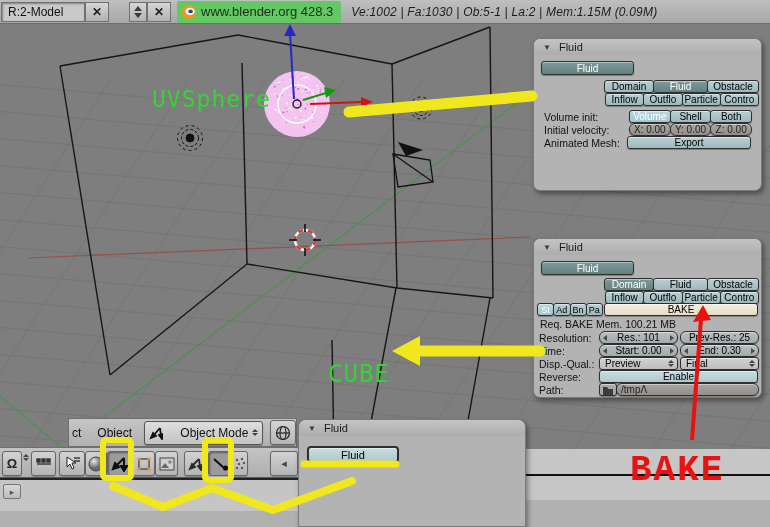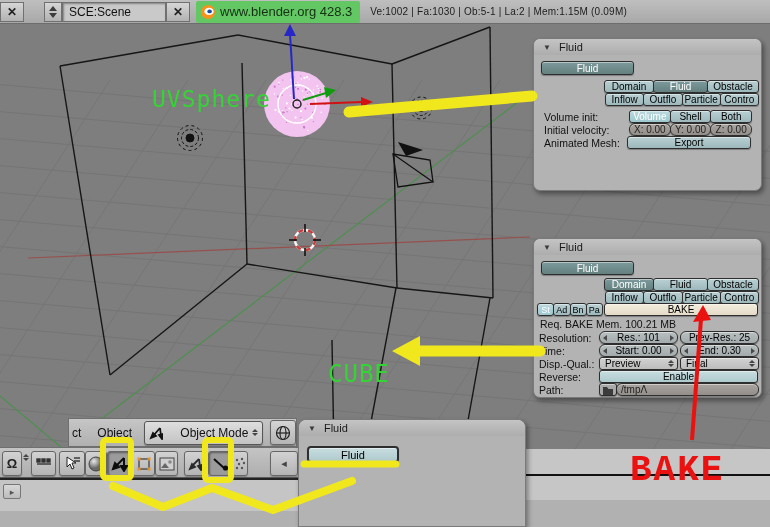--- a/index.html
+++ b/index.html
@@ -88,6 +88,9 @@
 <div id="stage">
 
   <div class="topbar">
+    <div class="tfield" style="width:84px;margin-left:1px;">
+        <span>R:2-Model</span>
+      </div>
     <div class="xbtn">
         <span>✕</span>
       </div>

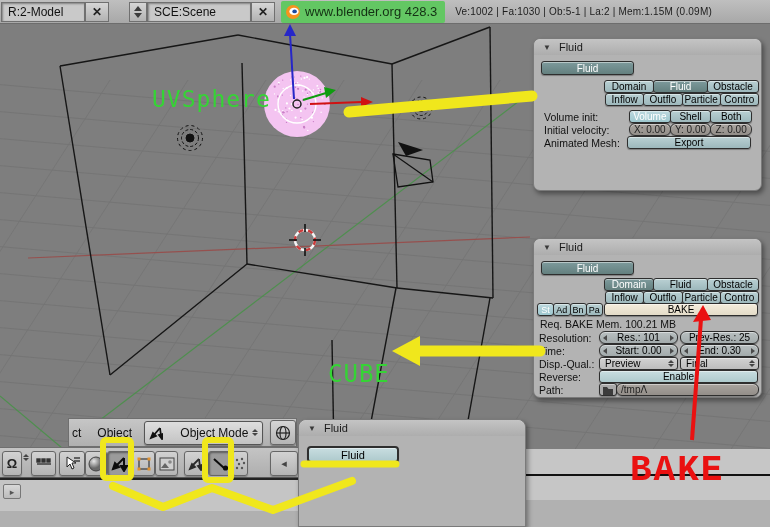--- a/index.html
+++ b/index.html
@@ -98,9 +98,6 @@
         <i class="tup"></i>
         <i class="tdn"></i>
       </div>
-    <div class="tfield" style="width:104px;">
-        <span>SCE:Scene</span>
-      </div>
     <div class="xbtn">
         <span>✕</span>
       </div>

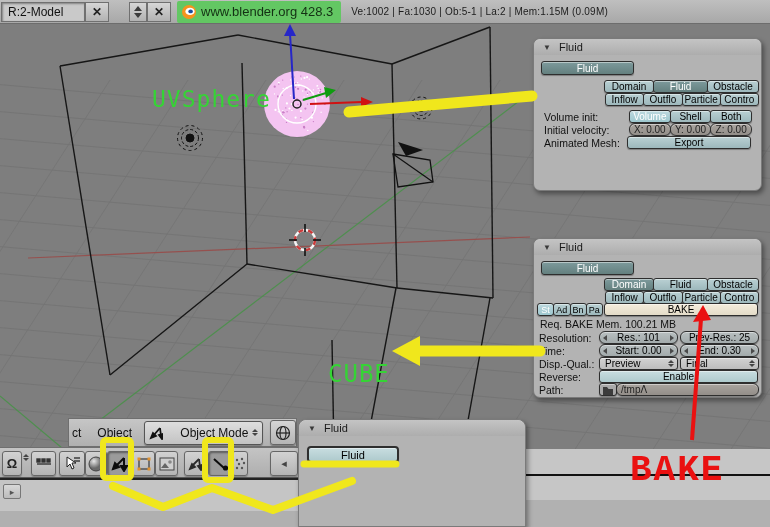--- a/index.html
+++ b/index.html
@@ -24,7 +24,7 @@
   .tdn { width:0; height:0; border-left:4px solid transparent; border-right:4px solid transparent; border-top:5px solid #3c3c3c; margin:1px 0; }
   .urlband { height:22px; background:#63c763; border-radius:2px; display:flex; align-items:center;
     padding:0 8px 0 4px; margin-left:6px; font-size:13px; color:#143114; gap:4px; }
-  .stats { font-size:10px; color:#1c1c1c; margin-left:10px; letter-spacing:.2px; }
+  .stats { font-size:12px; color:#1c1c1c; margin-left:10px; letter-spacing:.2px;font-style:italic; }
   
   #viewport { position:absolute; left:0; top:24px; width:770px; height:430px; background:#7e7e7e; }
   .vplabel { position:absolute; font-family:"DejaVu Sans Mono", monospace; color:#35d435; letter-spacing:1px; }

